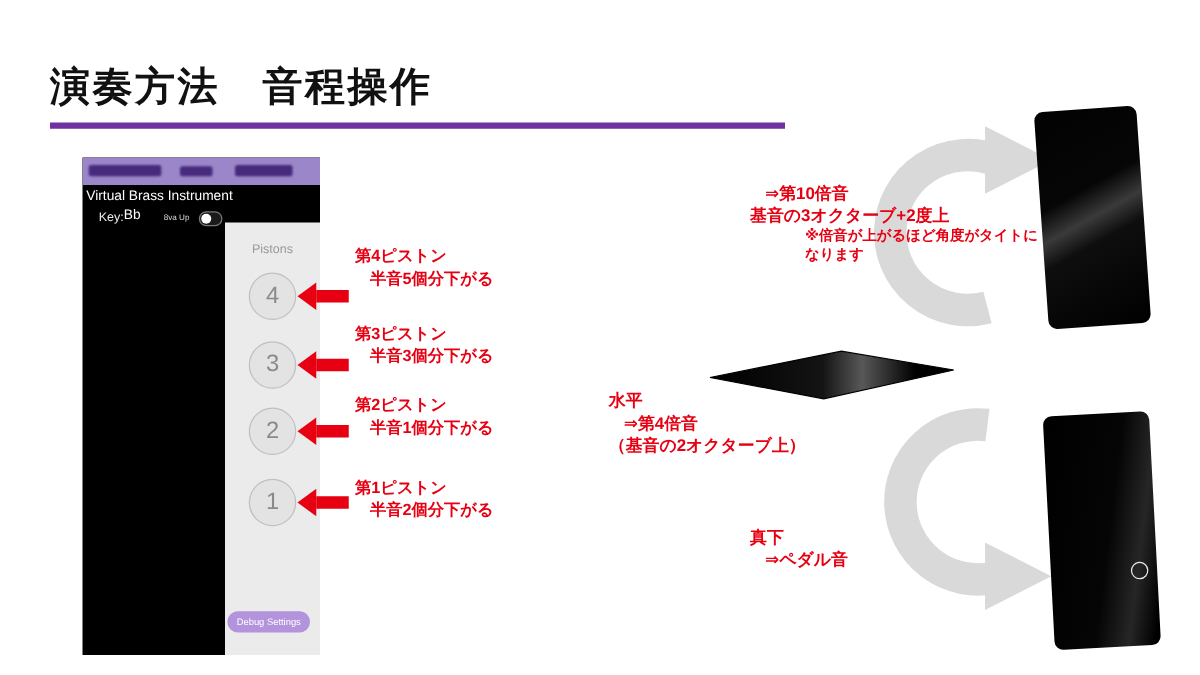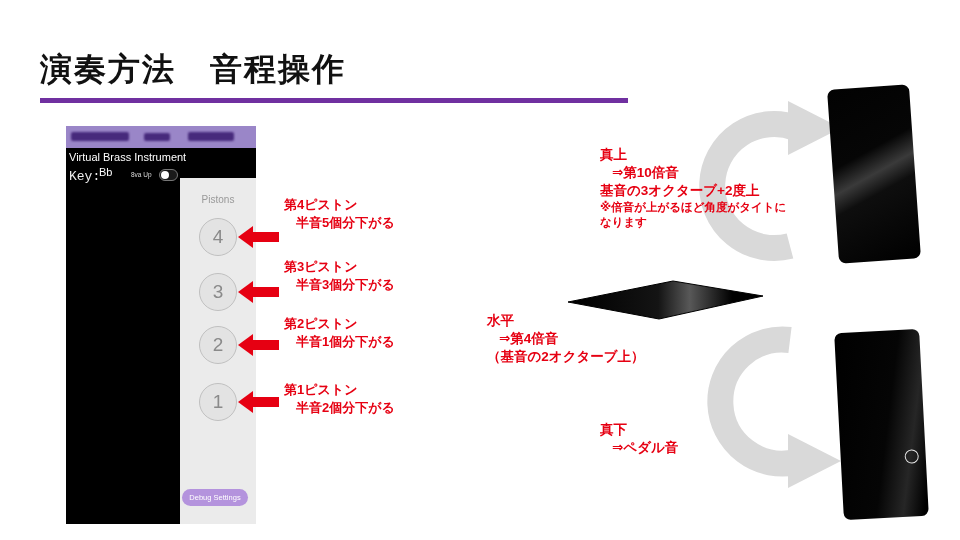--- a/index.html
+++ b/index.html
@@ -169,7 +169,6 @@
   </div>
 
   <div class="note orient on-up">
-    <div>真上</div>
     <div class="ind1">⇒第10倍音</div>
     <div>基音の3オクターブ+2度上</div>
     <div class="small">※倍音が上がるほど角度がタイトに</div>

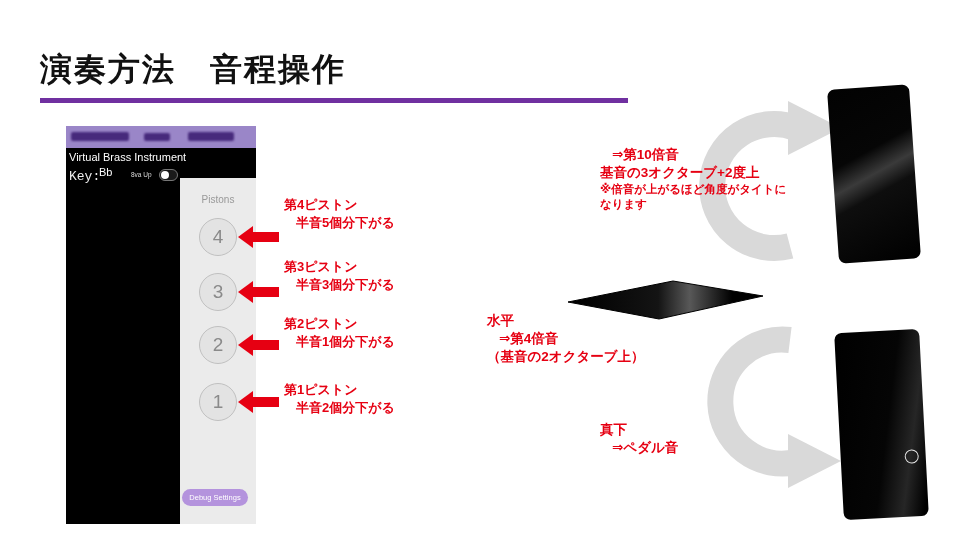--- a/index.html
+++ b/index.html
@@ -39,7 +39,7 @@
   .s3{left:122px;top:6px;width:46px;height:9px;}
   .app-name{position:absolute;left:3px;top:25px;color:#fff;font-size:11px;white-space:nowrap;}
   .key-row{position:absolute;left:3px;top:40px;width:112px;height:14px;color:#fff;}
-  .key-label{position:absolute;left:0;top:3px;font-size:13px;color:#eee;font-family:Liberation Mono, monospace;}
+  .key-label{position:absolute;left:10px;top:3px;font-size:10px;color:#eee;}
   .key-value{position:absolute;left:30px;top:0;font-size:11px;}
   .octave-label{position:absolute;left:62px;top:5px;font-size:6.5px;color:#ddd;white-space:nowrap;}
   .toggle{position:absolute;left:90px;top:3px;width:17px;height:10px;background:#1a1a1a;

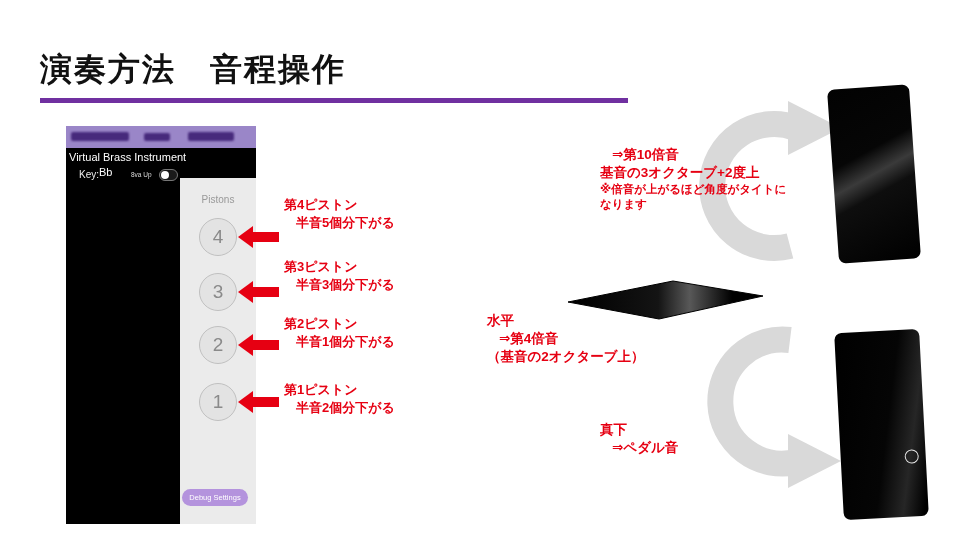--- a/index.html
+++ b/index.html
@@ -72,7 +72,7 @@
   .on-down{left:600px;top:421px}
   .ind1{padding-left:12px;}
   .ind2{padding-left:26px;}
-  .small{font-size:11.5px;line-height:15px;}
+  .small{font-size:11.5px;line-height:15px;margin-left:44px;}
 </style>
 </head>
 <body>

